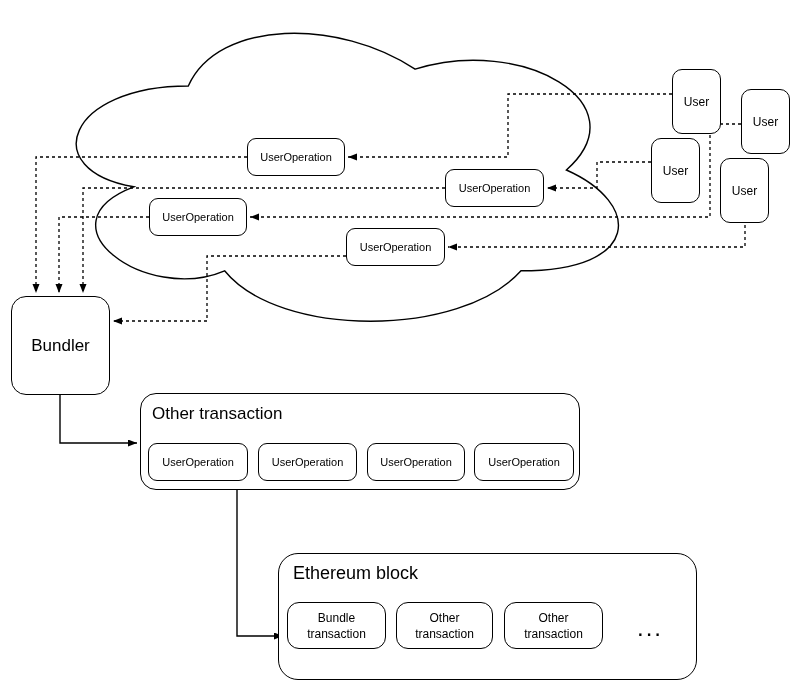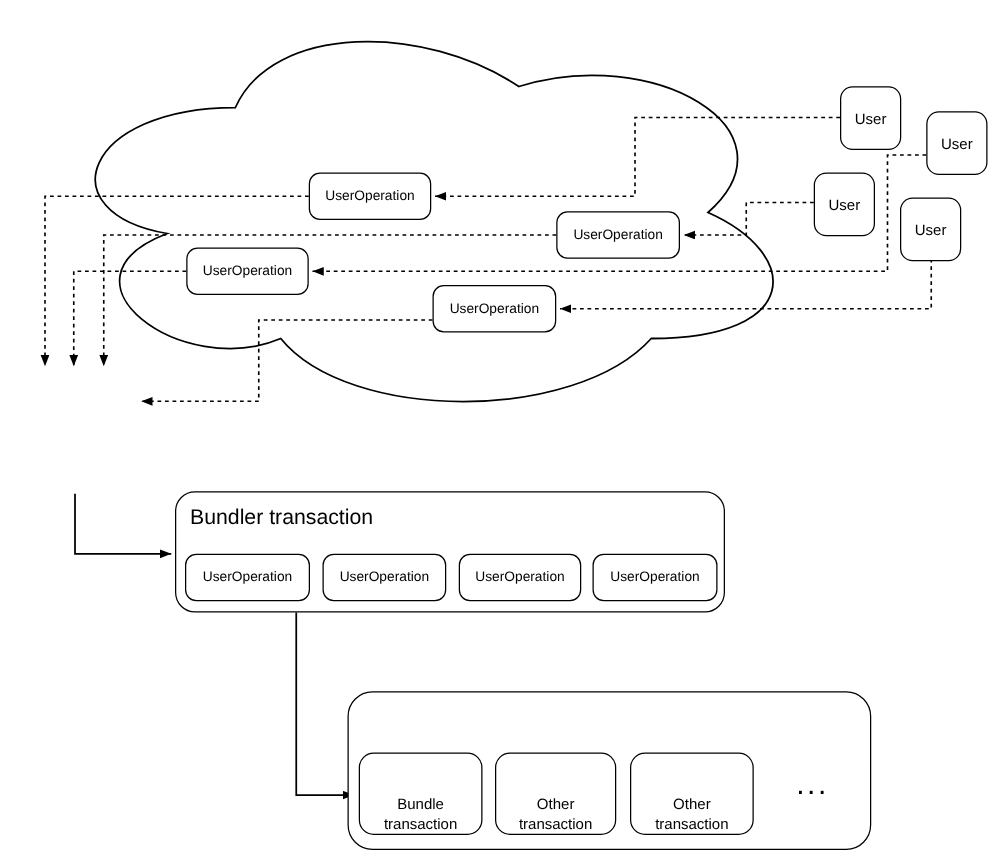--- a/index.html
+++ b/index.html
@@ -28,7 +28,7 @@
     text-align: center;
   }
   .user-box {
-    width: 49px; height: 51px;
+    width: 49px; height: 65px;
     border-radius: 10px;
     font-size: 12px;
   }

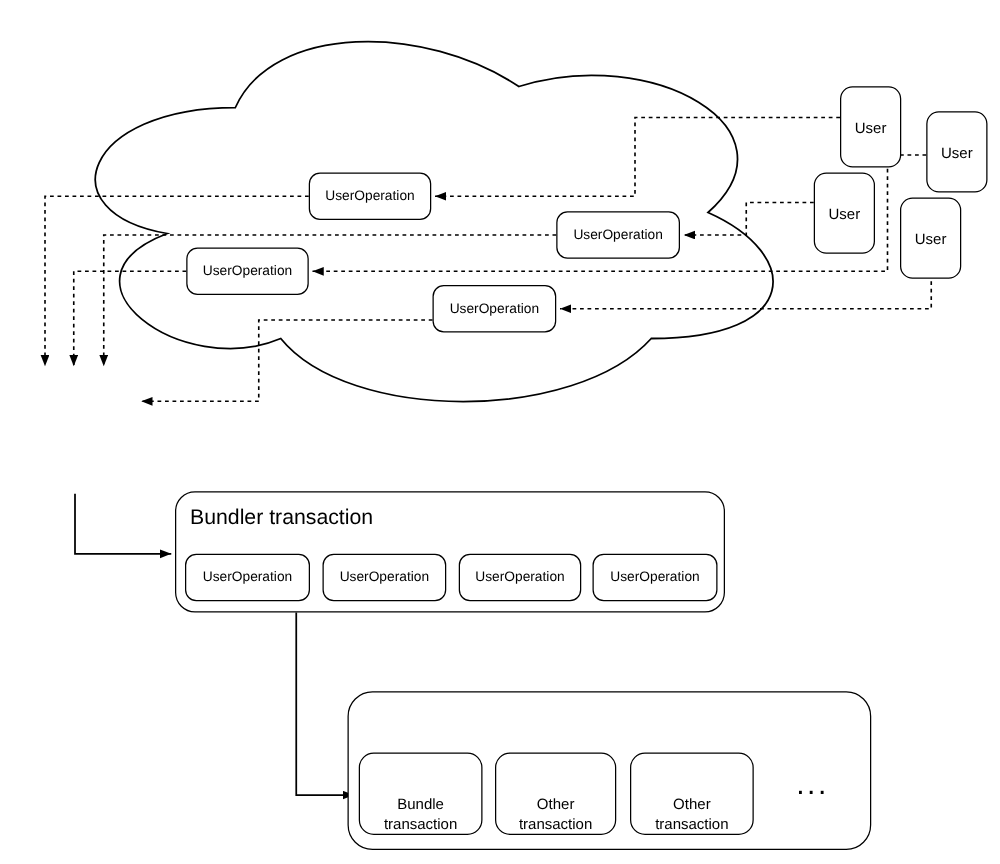--- a/index.html
+++ b/index.html
@@ -123,6 +123,7 @@
   <div class="node user-box" style="left:651px; top:138px;">User</div>
   <div class="node user-box" style="left:720px; top:158px;">User</div>
 
+  <div class="node bundler-box" style="left:11px; top:296px;">Bundler</div>
 
   <div class="node container-box" style="left:140px; top:393px; width:440px; height:97px;"></div>
   <div class="title-label" style="left:152px; top:404px;">Bundler transaction</div>

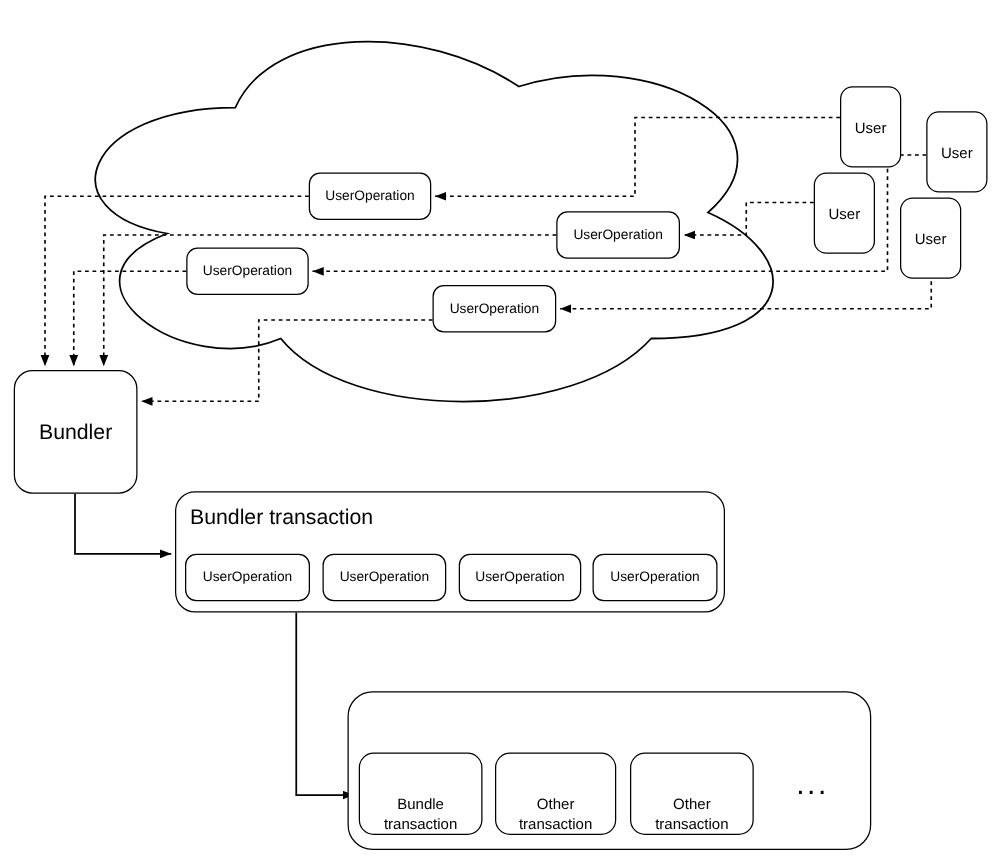--- a/index.html
+++ b/index.html
@@ -126,7 +126,7 @@
   <div class="node bundler-box" style="left:11px; top:296px;">Bundler</div>
 
   <div class="node container-box" style="left:140px; top:393px; width:440px; height:97px;"></div>
-  <div class="title-label" style="left:152px; top:404px;">Bundler transaction</div>
+  <div class="title-label" style="left:152px; top:404px;">Other transaction</div>
   <div class="node userop-box" style="left:148px; top:443px; width:100px;">UserOperation</div>
   <div class="node userop-box" style="left:258px; top:443px;">UserOperation</div>
   <div class="node userop-box" style="left:367px; top:443px; width:98px;">UserOperation</div>

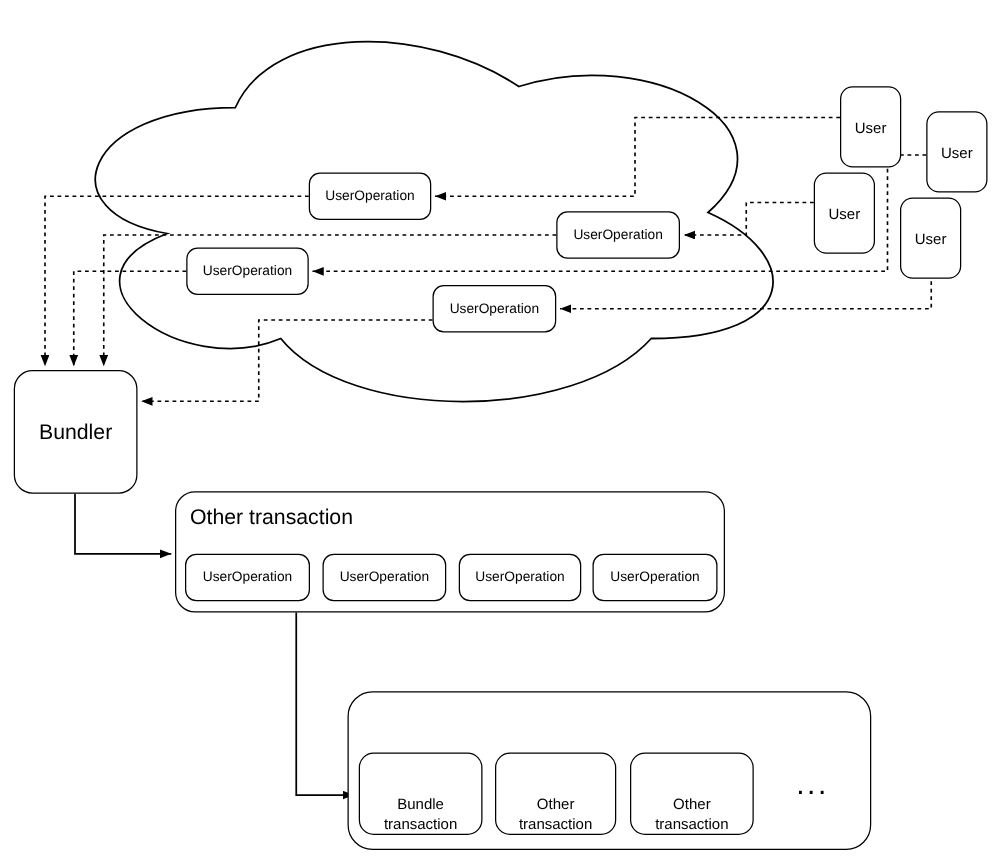--- a/index.html
+++ b/index.html
@@ -133,6 +133,7 @@
   <div class="node userop-box" style="left:474px; top:443px; width:100px;">UserOperation</div>
 
   <div class="node container-box" style="left:278px; top:553px; width:419px; height:127px; border-radius:20px;"></div>
+  <div class="title-label" style="left:293px; top:563px; font-size:18px;">Ethereum block</div>
 
   <div class="node tx-box" style="left:287px; top:602px;">
     <div>

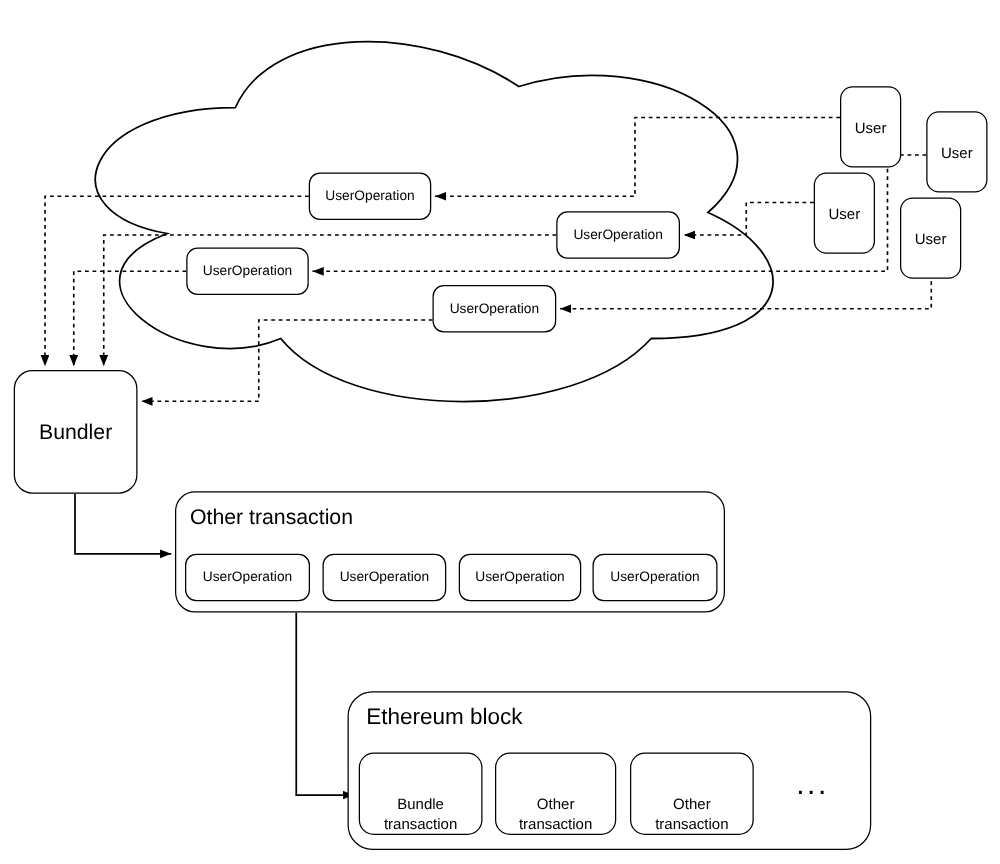--- a/index.html
+++ b/index.html
@@ -48,11 +48,10 @@
     background: #ffffff;
   }
   .tx-box {
-    width: 99px; height: 66px;
+    width: 99px; height: 47px;
     border-radius: 12px;
     font-size: 12px;
     line-height: 16px;
-    align-items: flex-end;
   }
   .title-label {
     position: absolute;

